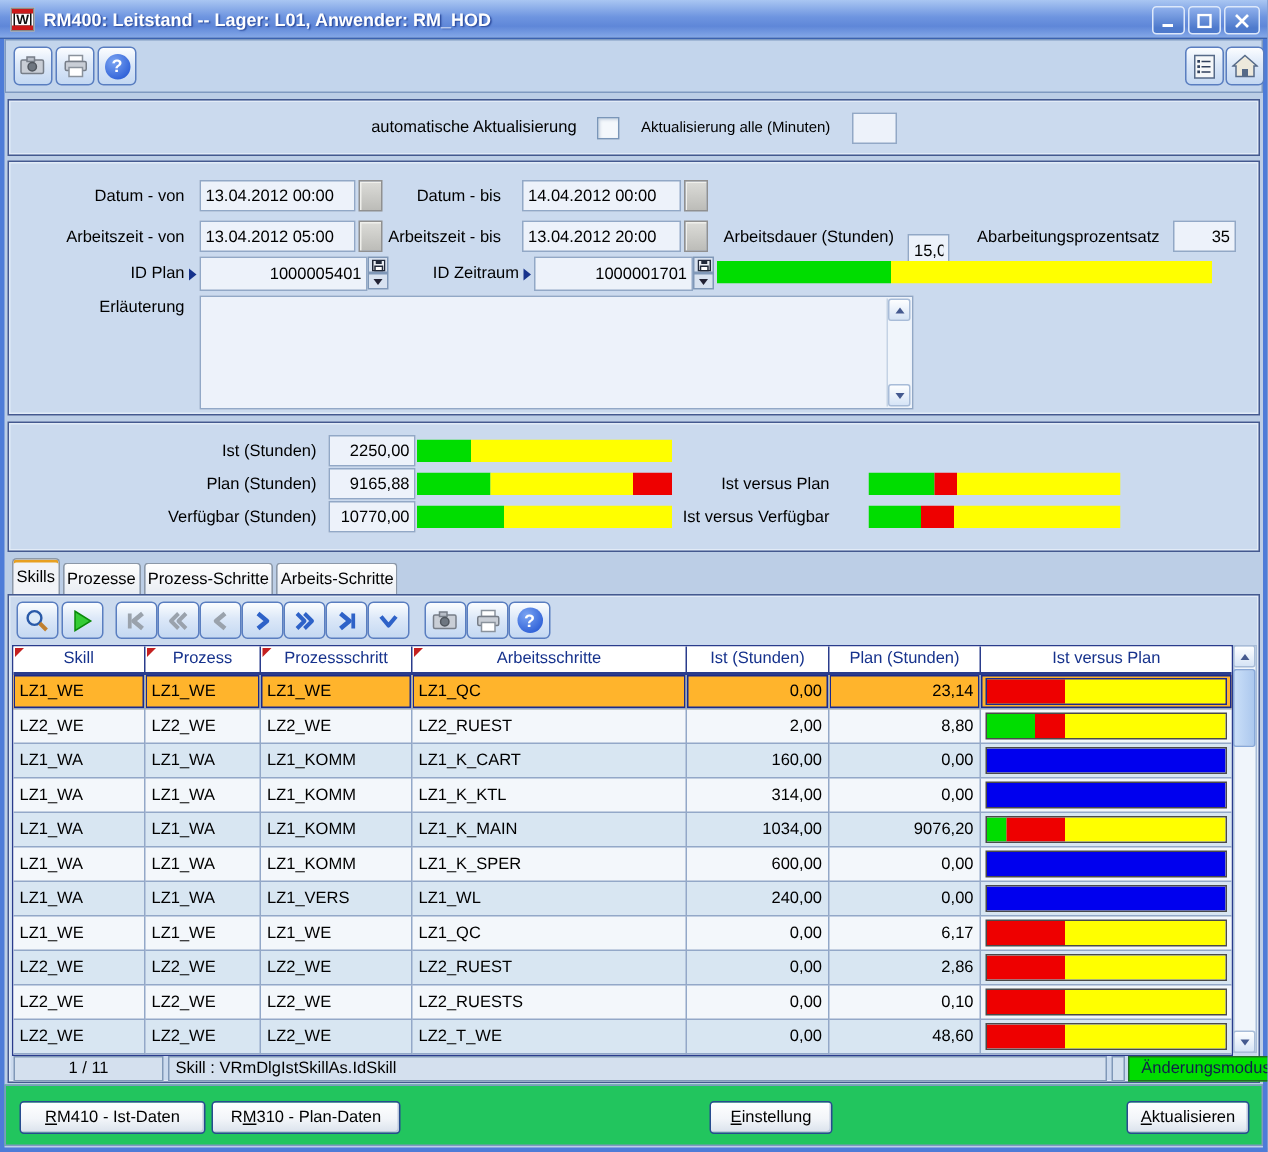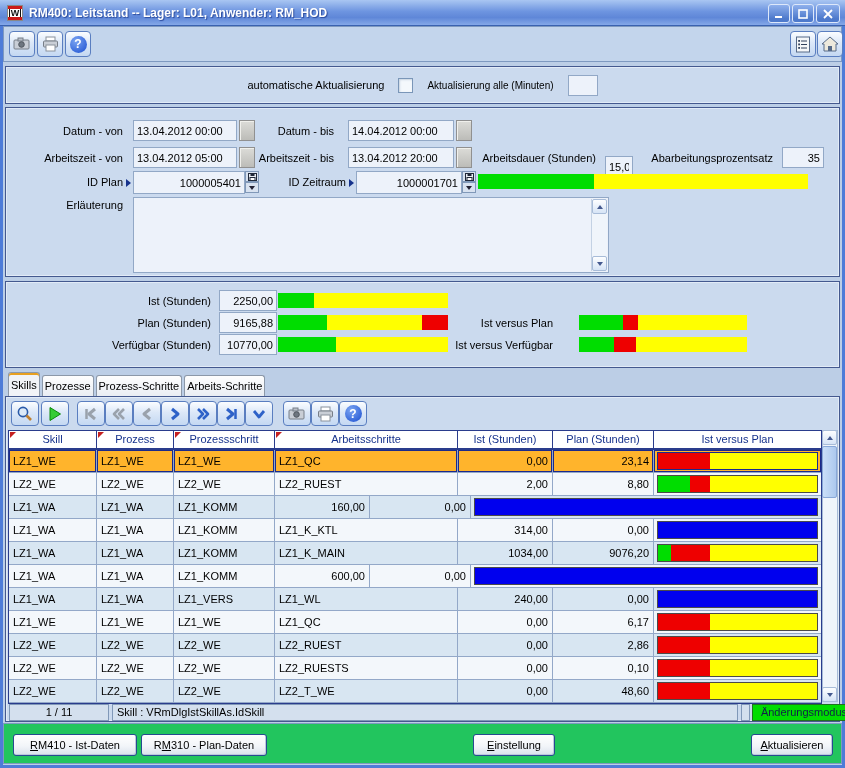--- a/index.html
+++ b/index.html
@@ -397,6 +397,7 @@
             <div class="td c0">LZ1_WA</div>
             <div class="td c1">LZ1_WA</div>
             <div class="td c2">LZ1_KOMM</div>
+            <div class="td c3">LZ1_K_CART</div>
             <div class="td c4 num">160,00</div>
             <div class="td c5 num">0,00</div>
             <div class="td c6 barcell">

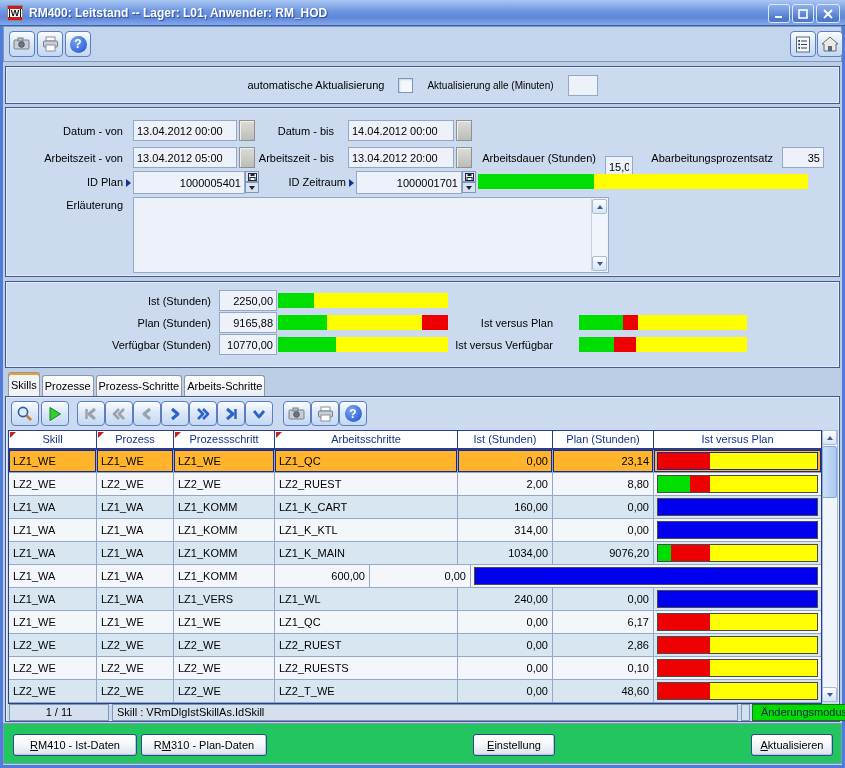--- a/index.html
+++ b/index.html
@@ -438,6 +438,7 @@
             <div class="td c0">LZ1_WA</div>
             <div class="td c1">LZ1_WA</div>
             <div class="td c2">LZ1_KOMM</div>
+            <div class="td c3">LZ1_K_SPER</div>
             <div class="td c4 num">600,00</div>
             <div class="td c5 num">0,00</div>
             <div class="td c6 barcell">

